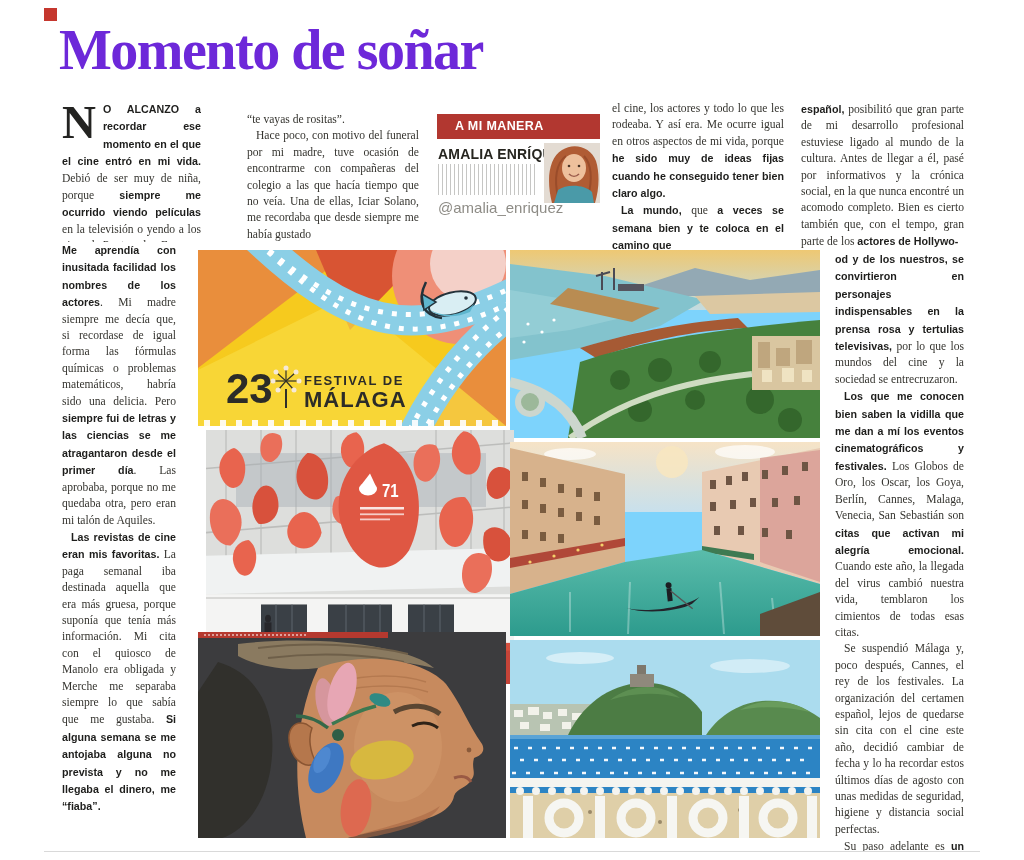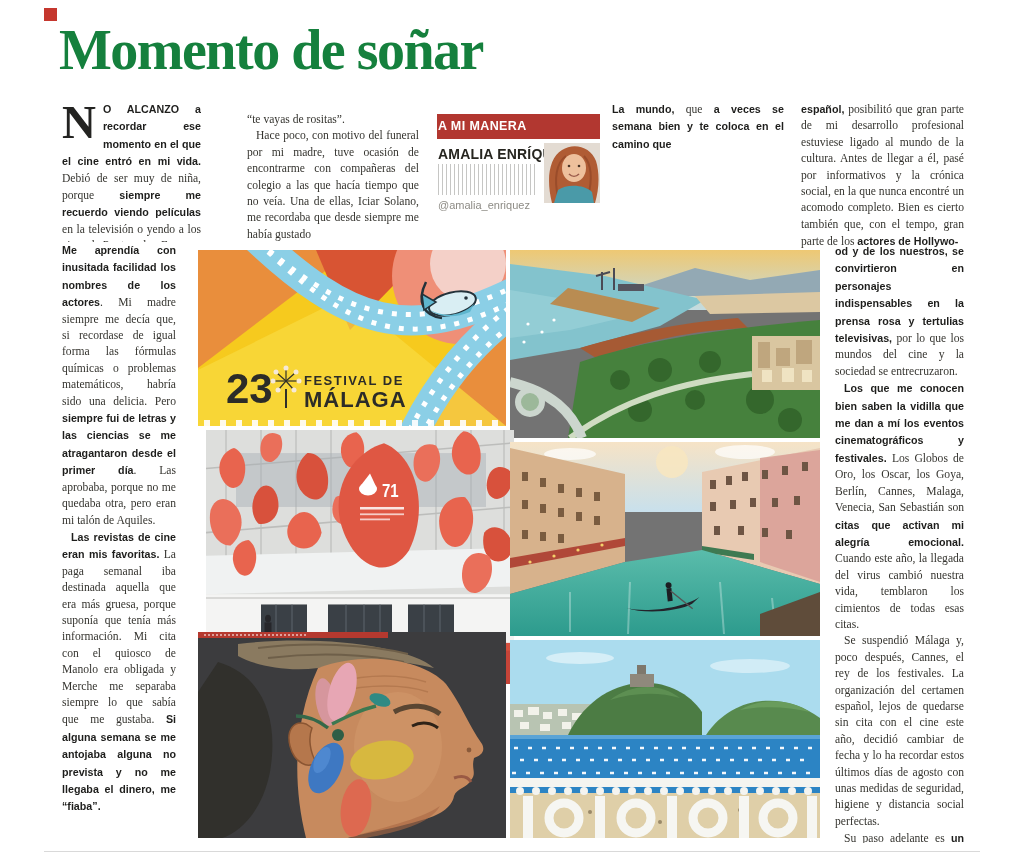--- a/index.html
+++ b/index.html
@@ -7,7 +7,7 @@
   body{width:1024px;height:860px;position:relative;font-family:"Liberation Serif",serif;overflow:hidden}
   .abs{position:absolute}
   #marker{left:44px;top:8px;width:13px;height:13px;background:#c5372e}
-  #headline{left:59px;top:18px;font-size:56px;font-weight:700;color:#15803d;letter-spacing:-1.5px;font-family:"Liberation Serif",serif}
+  #headline{left:59px;top:18px;font-size:56px;font-weight:700;color:#6d28d9;letter-spacing:-1.5px;font-family:"Liberation Serif",serif}
   .tcol{color:#35342f}
   .tcol p{text-align:justify;font-size:11.6px;line-height:16.4px;margin:0}
   .tcol p+p{text-indent:9px}

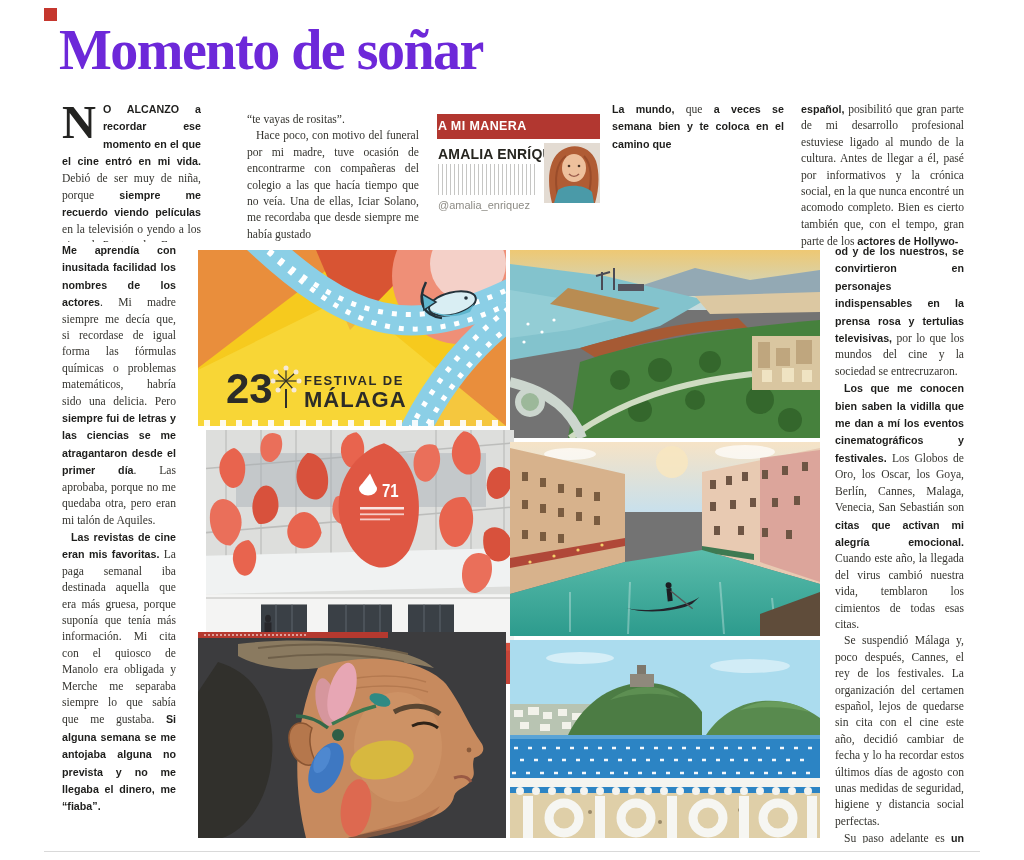--- a/index.html
+++ b/index.html
@@ -83,6 +83,7 @@
 
 <div class="abs tcol" id="col5">
   <div>
+      <p><span>el cine, los actores y todo lo que les rodeaba. Y así era. Me ocurre igual en otros aspectos de mi vida, porque </span><span class="b">he sido muy de ideas fijas cuando he conseguido tener bien claro algo.</span></p>
       <p><span class="b">La mundo, </span><span>que </span><span class="b">a veces se semana bien y te coloca en el camino que</span></p>
     </div>
 </div>

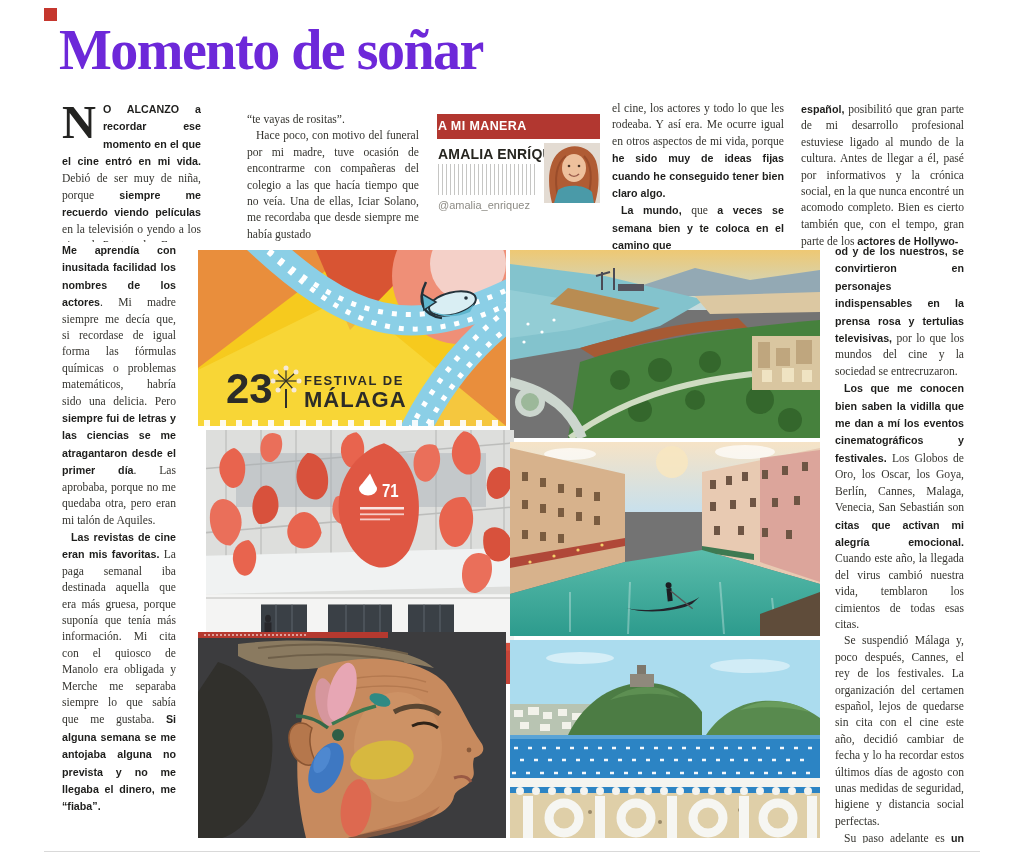--- a/index.html
+++ b/index.html
@@ -20,7 +20,7 @@
   #col6main{left:835px;top:243px;width:129px;height:600px;overflow:hidden}
   .dropcap{float:left;font-weight:700;font-size:47px;line-height:36px;padding:3px 7px 0 0;color:#232321;font-family:"Liberation Serif",serif}
   #bylinebox{left:437px;top:114px;width:163px;height:96px}
-  #banner{position:absolute;left:0;top:0;width:163px;height:25px;background:#b23730;color:#fff;font-family:"Liberation Sans",sans-serif;font-weight:700;font-size:12.5px;line-height:25px;padding-left:1px;letter-spacing:.4px}
+  #banner{position:absolute;left:0;top:0;width:163px;height:25px;background:#b23730;color:#fff;font-family:"Liberation Sans",sans-serif;font-weight:700;font-size:12.5px;line-height:25px;padding-left:18px;letter-spacing:.4px}
   #authorname{position:absolute;left:1px;top:32px;font-family:"Liberation Sans",sans-serif;font-weight:700;font-size:14px;color:#26251f;letter-spacing:.2px}
   #barcode{position:absolute;left:1px;top:50px;width:100px;height:31px;background:repeating-linear-gradient(90deg,#c6c6c4 0,#c6c6c4 1.5px,#fff 1.5px,#fff 4px)}
   #handle{position:absolute;left:1px;top:85px;font-family:"Liberation Sans",sans-serif;font-size:11px;color:#8e8c86}

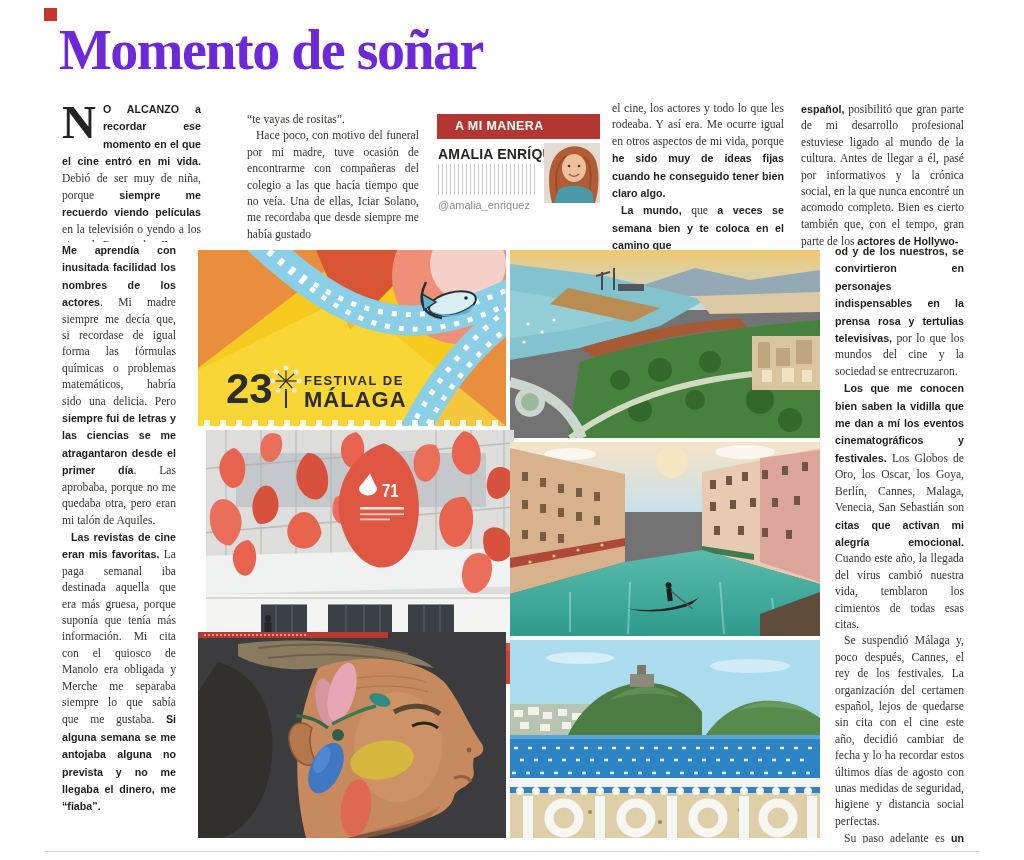--- a/index.html
+++ b/index.html
@@ -44,7 +44,7 @@
 <div class="abs tcol" id="col1top">
   <span class="dropcap">N</span>
   <div>
-      <p><span class="b">O ALCANZO a recordar ese momento en el que el cine entró en mi vida. </span><span>Debió de ser muy de niña, porque </span><span class="b">siempre me recuerdo viendo películas </span><span>en la televisión o yendo a los cines de Pontevedra. Eso que, lamentablemente, ha ocurrido en la mayoría de las ciu-</span></p>
+      <p><span class="b">O ALCANZO a recordar ese momento en el que el cine entró en mi vida. </span><span>Debió de ser muy de niña, porque </span><span class="b">siempre me ocurrido viendo películas </span><span>en la televisión o yendo a los cines de Pontevedra. Eso que, lamentablemente, ha ocurrido en la mayoría de las ciu-</span></p>
     </div>
 </div>
 

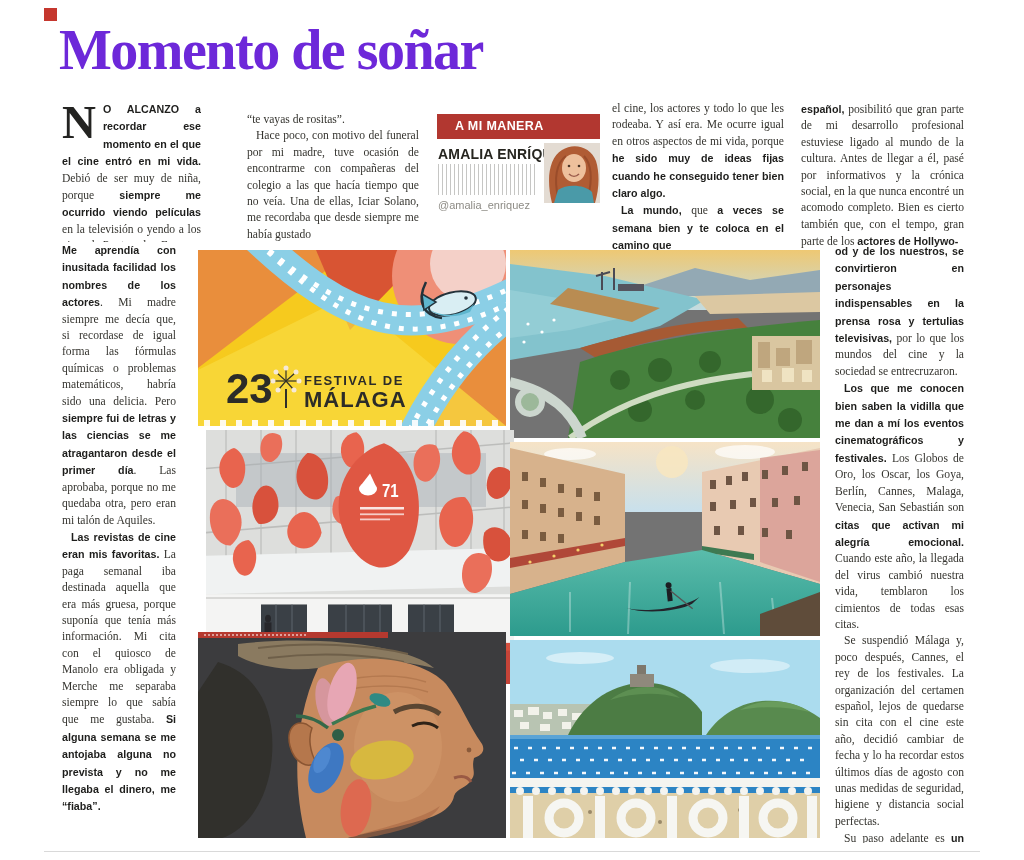--- a/index.html
+++ b/index.html
@@ -23,7 +23,7 @@
   #banner{position:absolute;left:0;top:0;width:163px;height:25px;background:#b23730;color:#fff;font-family:"Liberation Sans",sans-serif;font-weight:700;font-size:12.5px;line-height:25px;padding-left:18px;letter-spacing:.4px}
   #authorname{position:absolute;left:1px;top:32px;font-family:"Liberation Sans",sans-serif;font-weight:700;font-size:14px;color:#26251f;letter-spacing:.2px}
   #barcode{position:absolute;left:1px;top:50px;width:100px;height:31px;background:repeating-linear-gradient(90deg,#c6c6c4 0,#c6c6c4 1.5px,#fff 1.5px,#fff 4px)}
-  #handle{position:absolute;left:1px;top:85px;font-family:"Liberation Sans",sans-serif;font-size:11px;color:#8e8c86}
+  #handle{position:absolute;left:1px;top:85px;font-family:"Liberation Sans",sans-serif;font-size:15px;color:#8e8c86}
   #authorphoto{position:absolute;left:107px;top:29px;width:56px;height:60px}
   .photo{overflow:hidden;background:#737373}
   .photo svg{display:block;width:100%;height:100%}

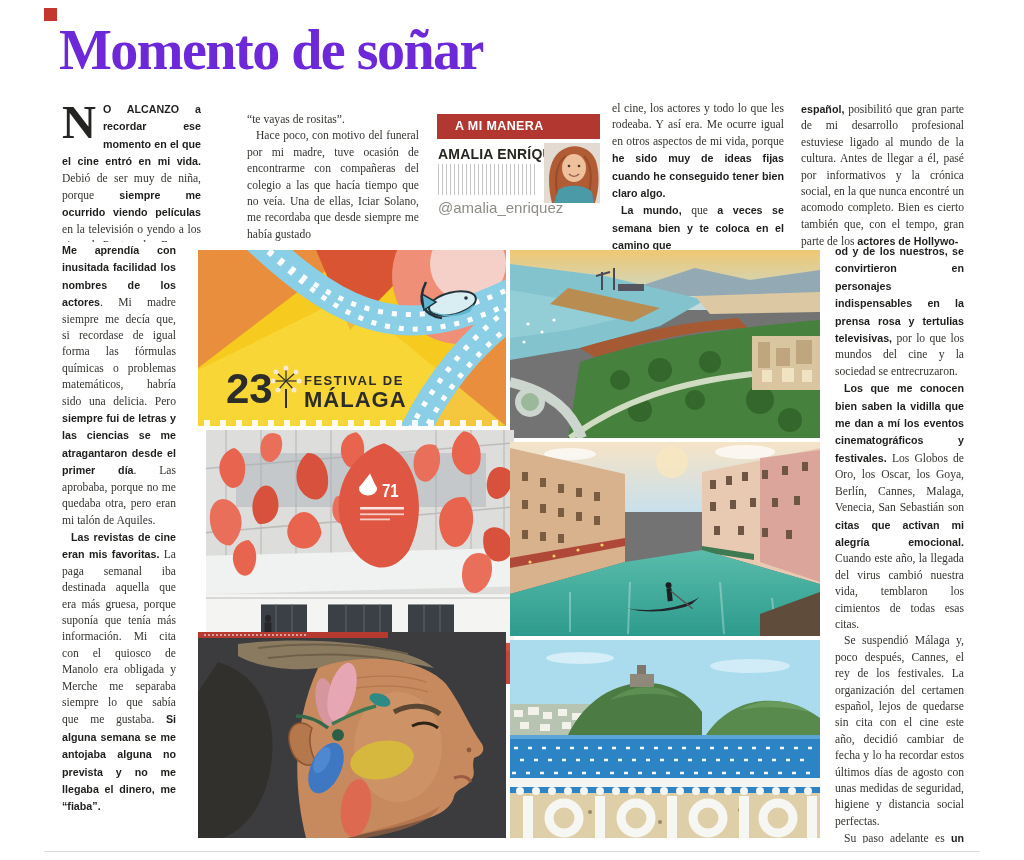--- a/index.html
+++ b/index.html
@@ -17,7 +17,7 @@
   #col2{left:247px;top:112px;width:172px;height:130px;overflow:hidden}
   #col5{left:612px;top:101px;width:172px;height:150px;overflow:hidden}
   #col6top{left:801px;top:101px;width:163px;height:150px;overflow:hidden}
-  #col6main{left:835px;top:243px;width:129px;height:600px;overflow:hidden}
+  #col6main{left:835px;top:251px;width:129px;height:600px;overflow:hidden}
   .dropcap{float:left;font-weight:700;font-size:47px;line-height:36px;padding:3px 7px 0 0;color:#232321;font-family:"Liberation Serif",serif}
   #bylinebox{left:437px;top:114px;width:163px;height:96px}
   #banner{position:absolute;left:0;top:0;width:163px;height:25px;background:#b23730;color:#fff;font-family:"Liberation Sans",sans-serif;font-weight:700;font-size:12.5px;line-height:25px;padding-left:18px;letter-spacing:.4px}

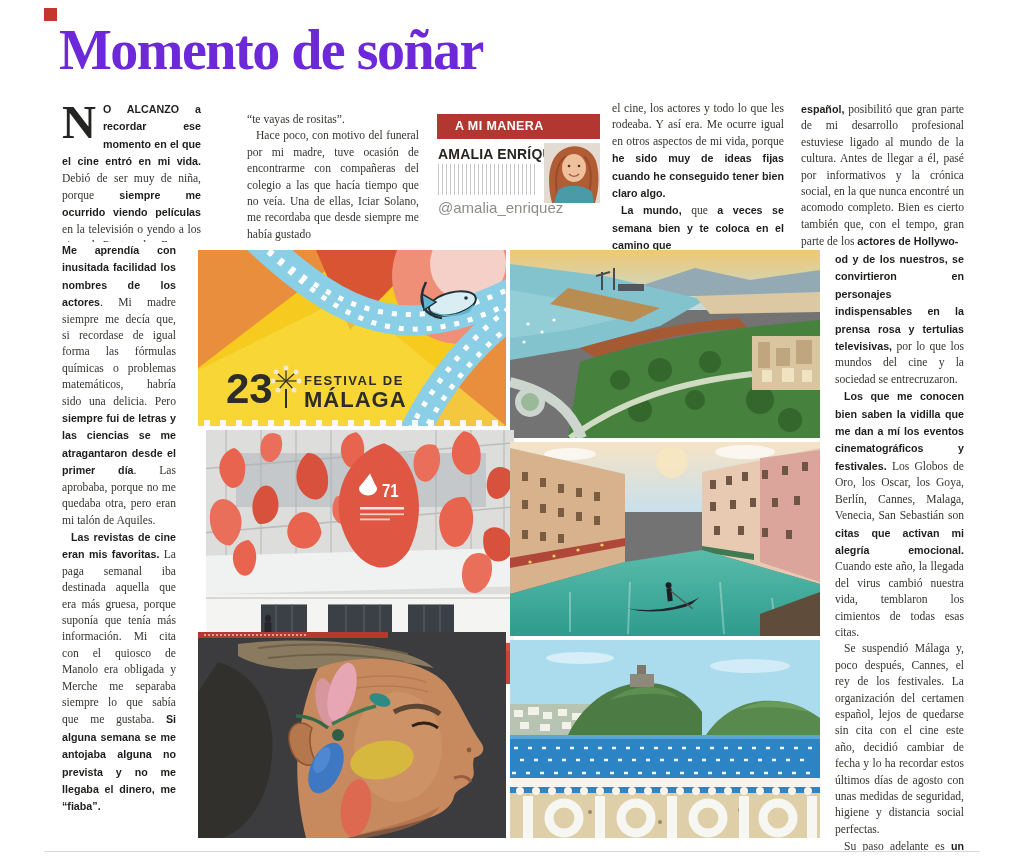--- a/index.html
+++ b/index.html
@@ -25,7 +25,7 @@
   #barcode{position:absolute;left:1px;top:50px;width:100px;height:31px;background:repeating-linear-gradient(90deg,#c6c6c4 0,#c6c6c4 1.5px,#fff 1.5px,#fff 4px)}
   #handle{position:absolute;left:1px;top:85px;font-family:"Liberation Sans",sans-serif;font-size:15px;color:#8e8c86}
   #authorphoto{position:absolute;left:107px;top:29px;width:56px;height:60px}
-  .photo{overflow:hidden;background:#737373}
+  .photo{overflow:hidden;background:#7dd3fc}
   .photo svg{display:block;width:100%;height:100%}
   #p-poster{left:198px;top:250px;width:308px;height:176px}
   #p-facade{left:206px;top:430px;width:308px;height:254px}

